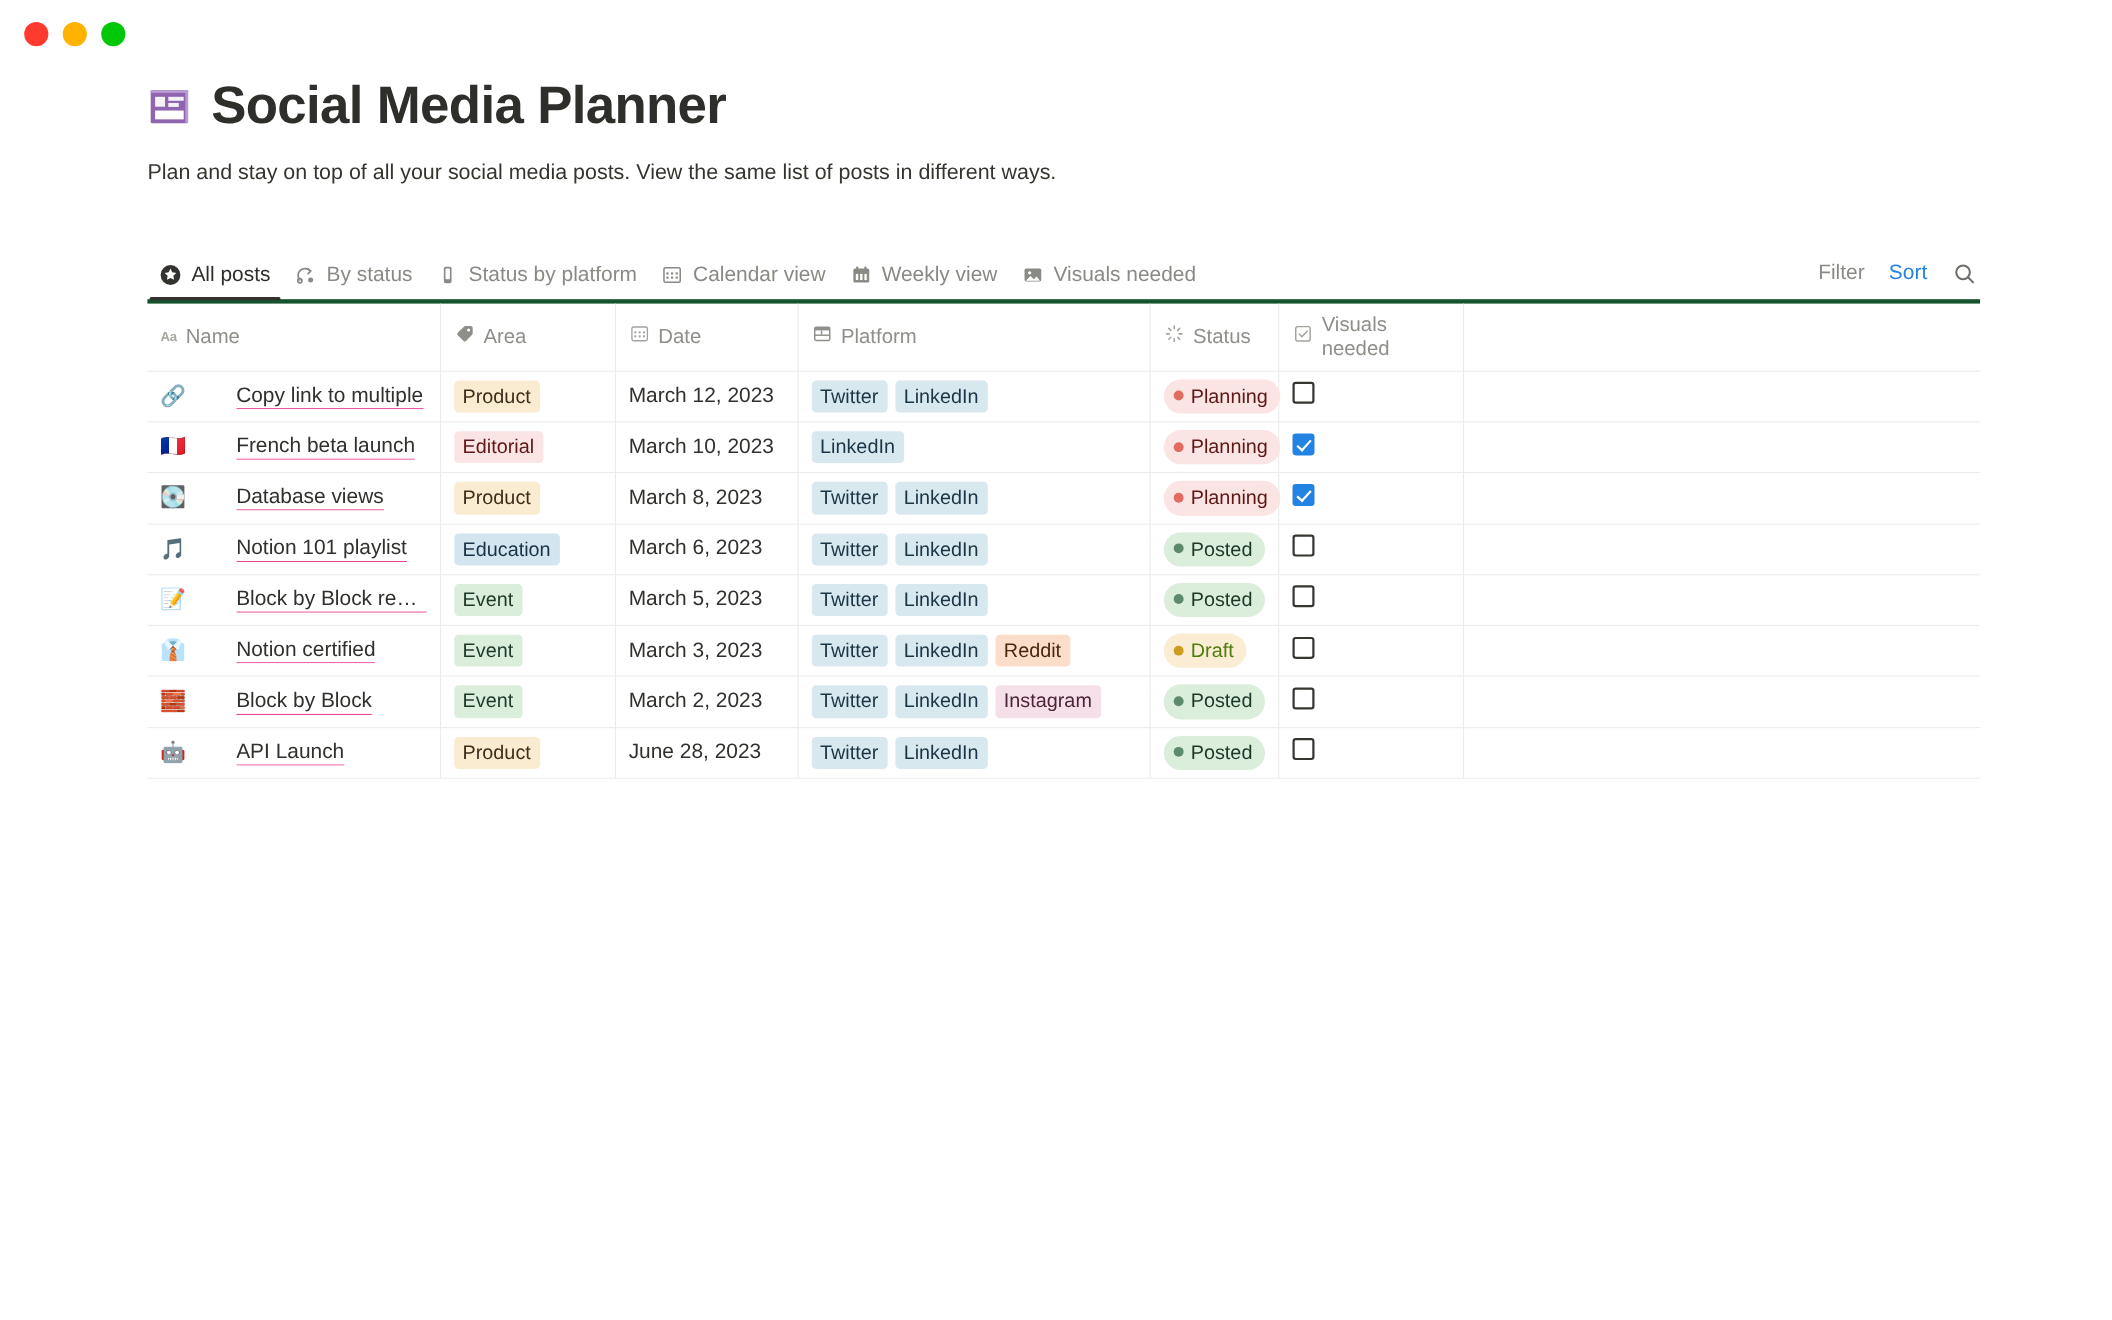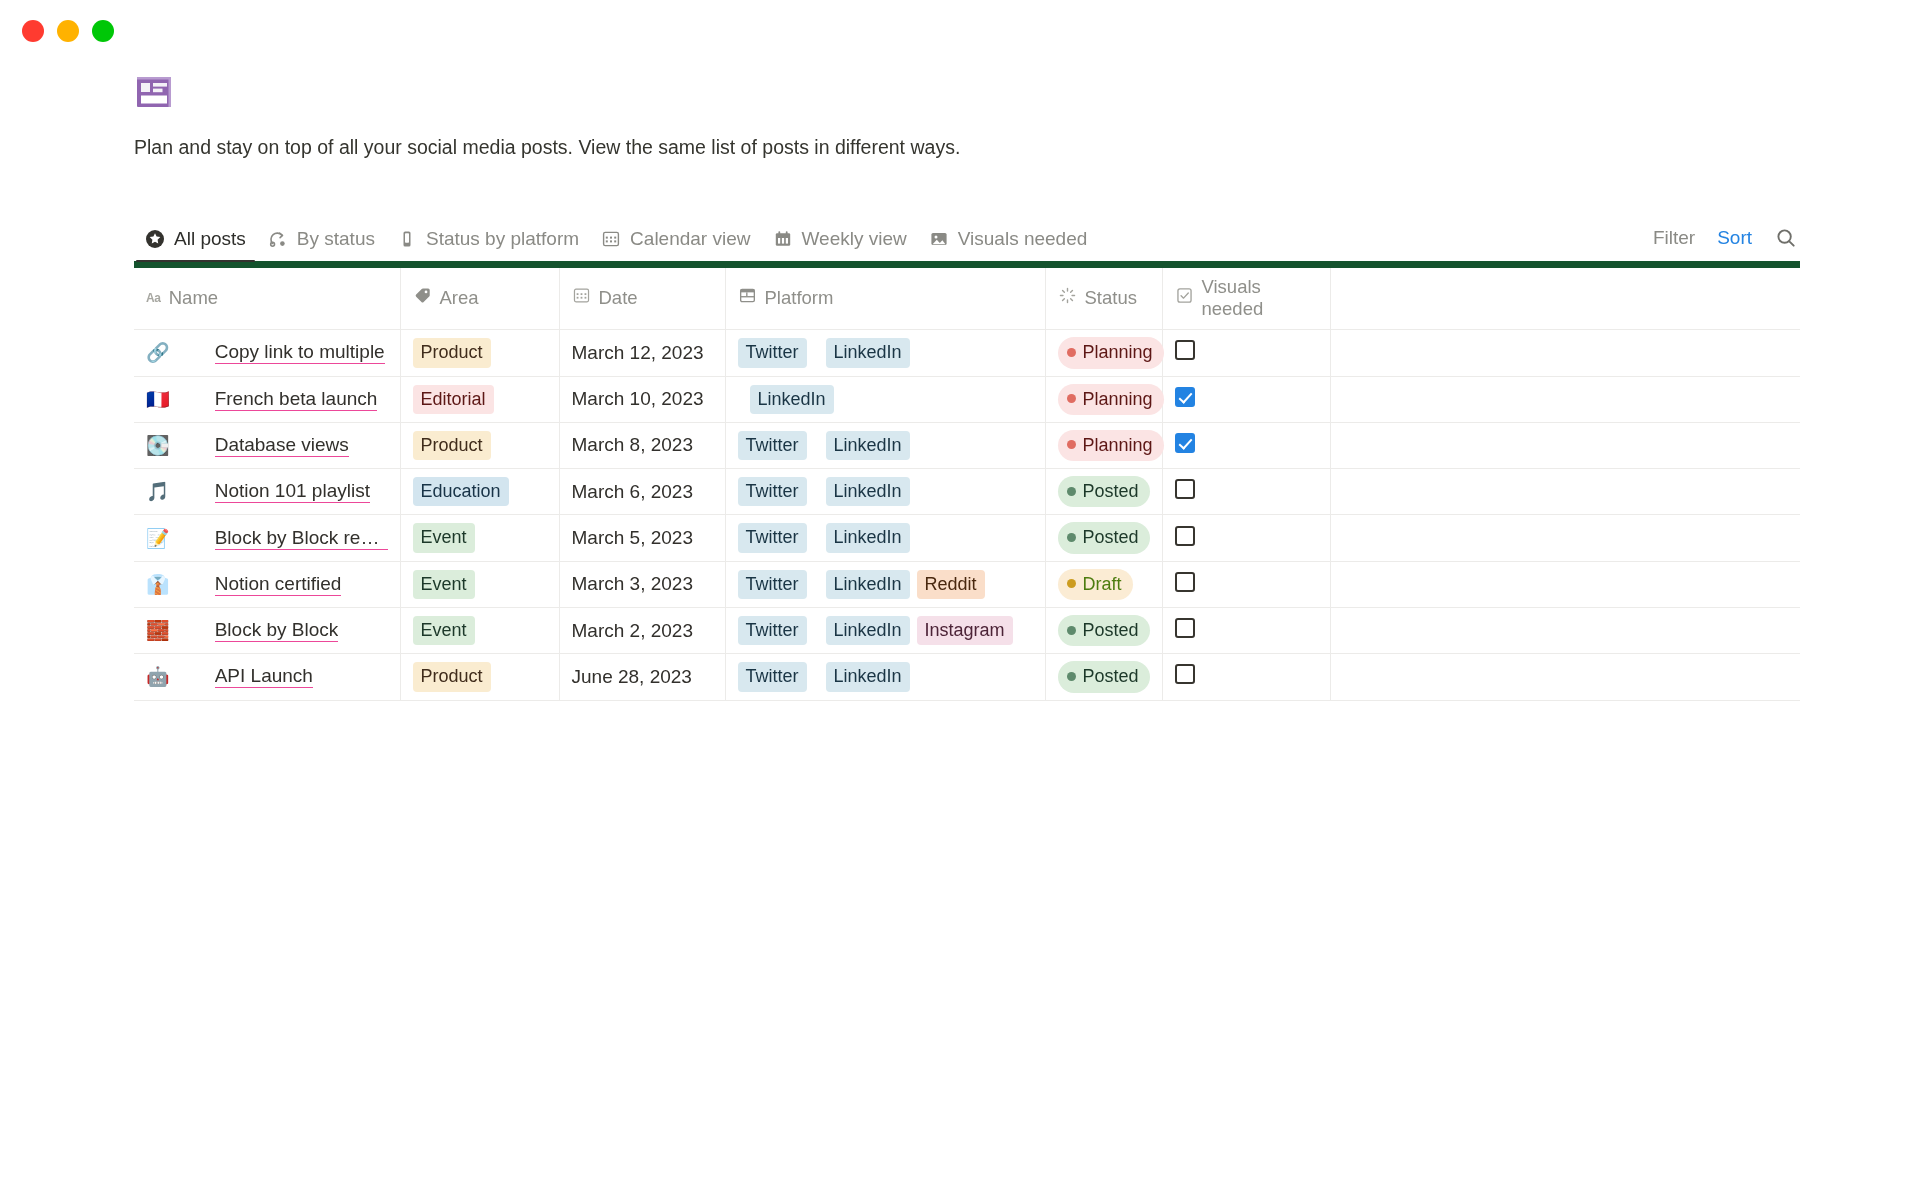--- a/index.html
+++ b/index.html
@@ -268,6 +268,7 @@
         <rect x="7" y="23.5" width="26" height="8" fill="#ffffff"></rect>
       </svg>
     </span>
+    <span class="page-title">Social Media Planner</span>
   </div>
 
   <p class="desc">Plan and stay on top of all your social media posts. View the same list of posts in different ways.</p>

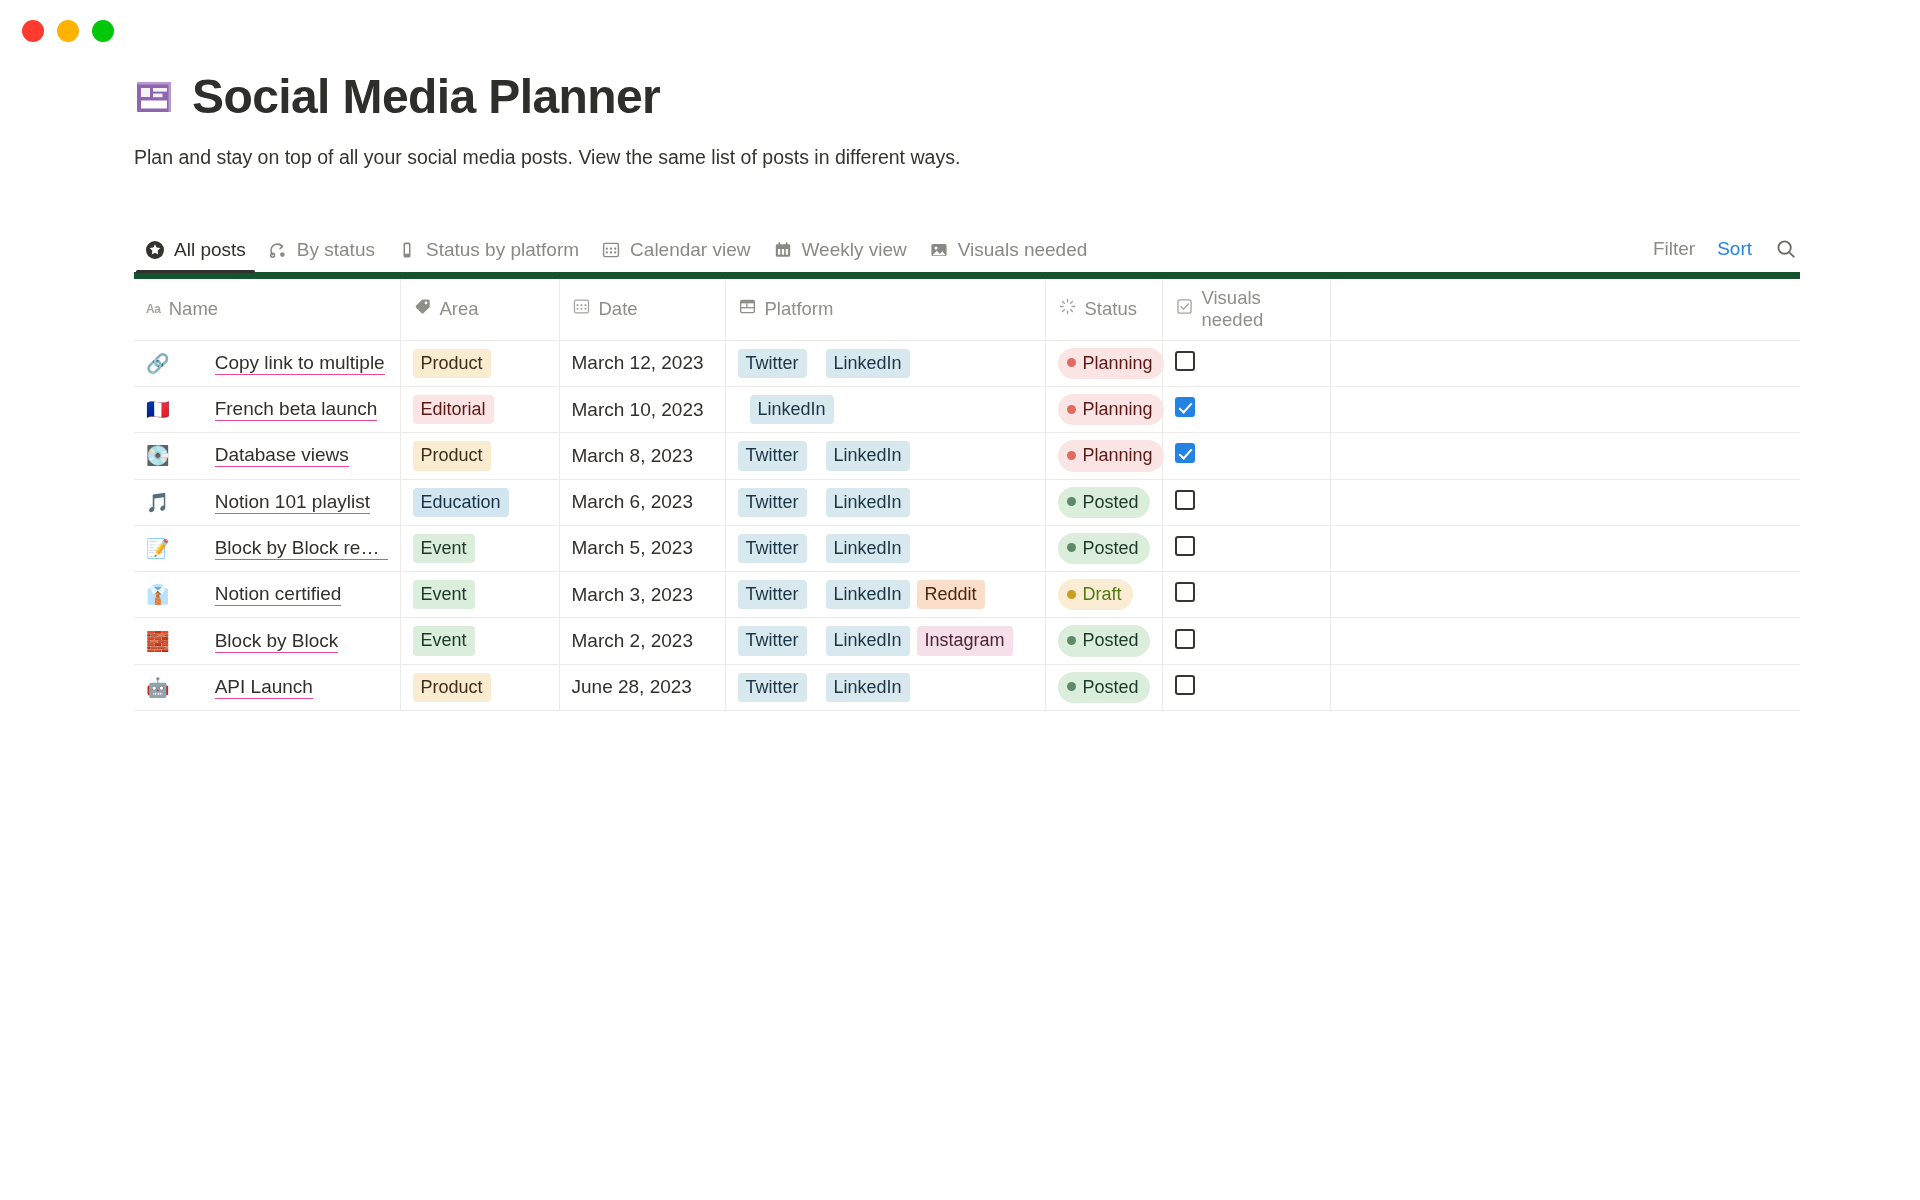--- a/index.html
+++ b/index.html
@@ -74,7 +74,7 @@
     align-items: flex-end;
     justify-content: space-between;
     width: 1666px;
-    border-bottom: 7px solid #14532d;
+    border-bottom: 4px solid #14532d;
     padding-right: 2px;
   }
   .tabs {

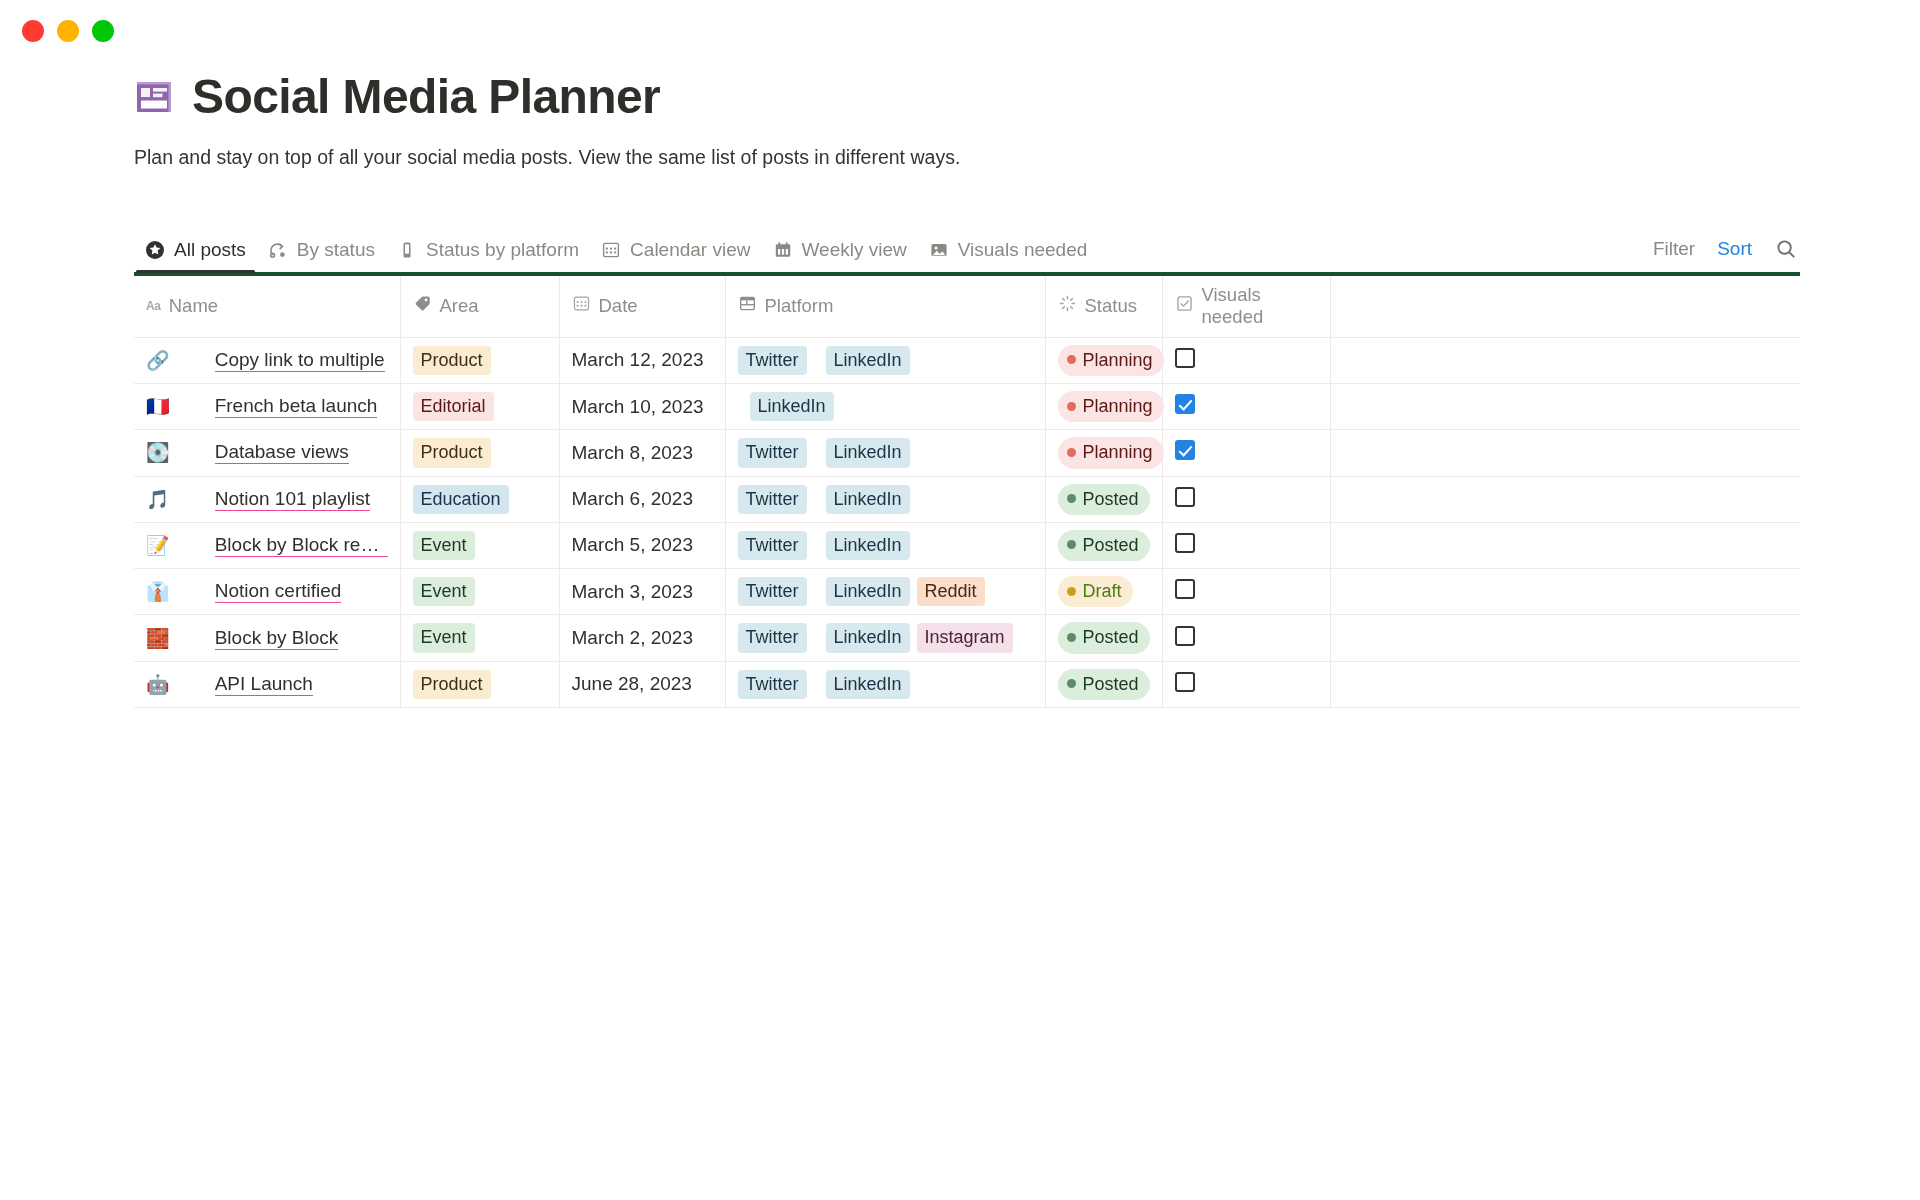--- a/index.html
+++ b/index.html
@@ -200,7 +200,7 @@
   .tag-event     { background: #dbeddb; color: #1c3829; }
   
   .tag-twitter   { background: #d8e8ef; color: #1a3545; }
-  .tag-linkedin  { background: #d8e8ef; color: #1a3545; margin-left: 12px; }
+  .tag-linkedin  { background: #d8e8ef; color: #1a3545; }
   .tag-reddit    { background: #fadec9; color: #49280f; }
   .tag-instagram { background: #f5e0e9; color: #4c2337; }
 

